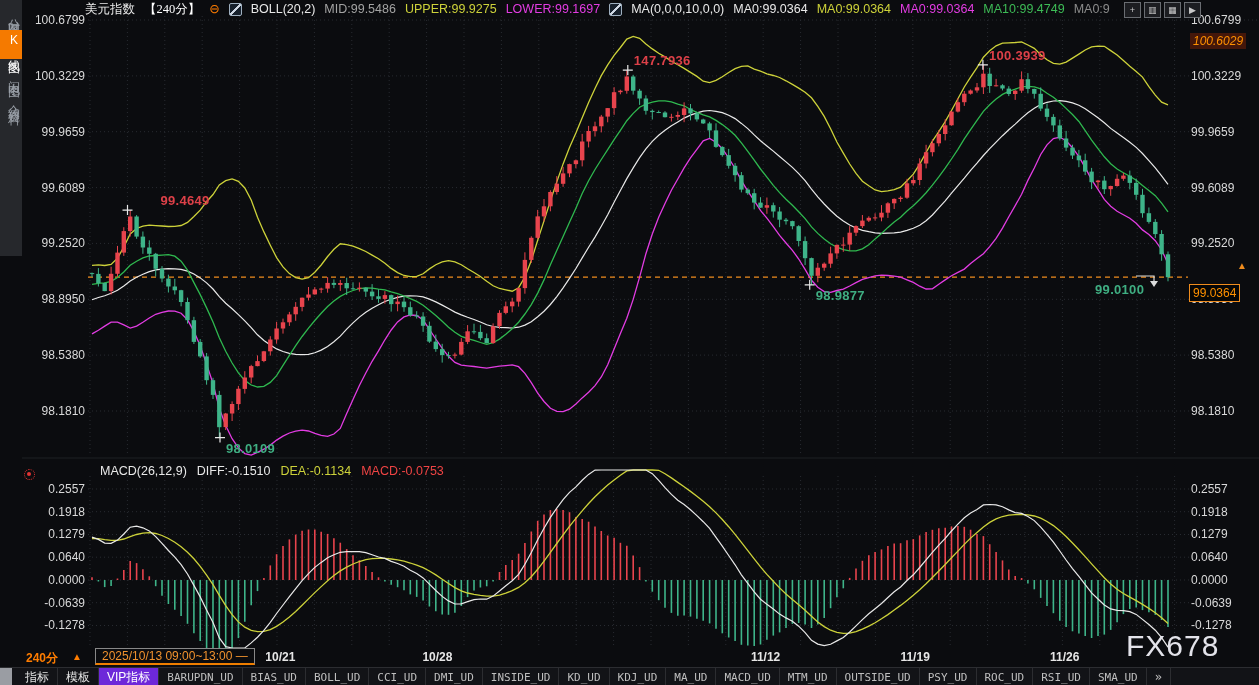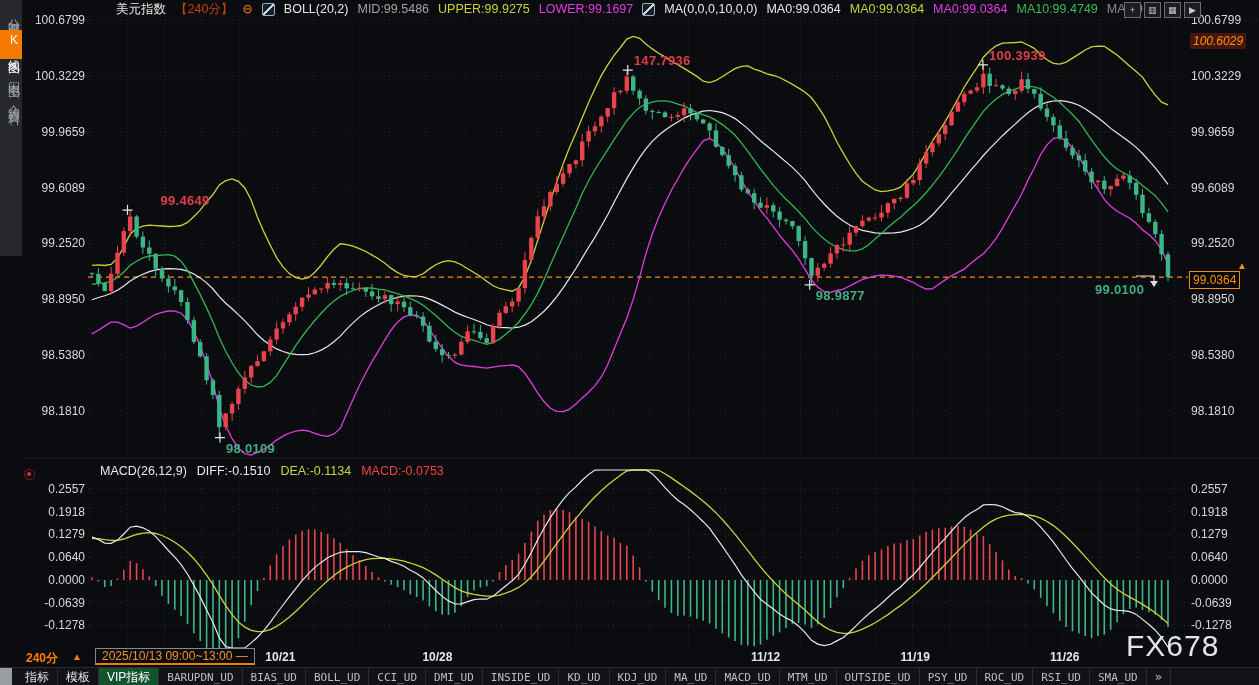--- a/index.html
+++ b/index.html
@@ -8,7 +8,7 @@
   #chart{position:absolute;left:0;top:0;}
   #overlays{position:absolute;left:0;top:0;width:100%;height:100%;pointer-events:none;}
   .header{position:absolute;left:85px;top:0;height:19px;display:flex;align-items:center;gap:9px;
-          font-size:12.5px;white-space:nowrap;z-index:5;margin-left:31px;}
+          font-size:12.5px;white-space:nowrap;z-index:5;}
   .hseg{line-height:19px;}
   .mini-icon{display:inline-block;width:11px;height:11px;border:1px solid #9fb0c0;border-radius:2px;
              background:linear-gradient(135deg,#16202c 44%,#cdd6e2 44% 56%,#16202c 56%);}

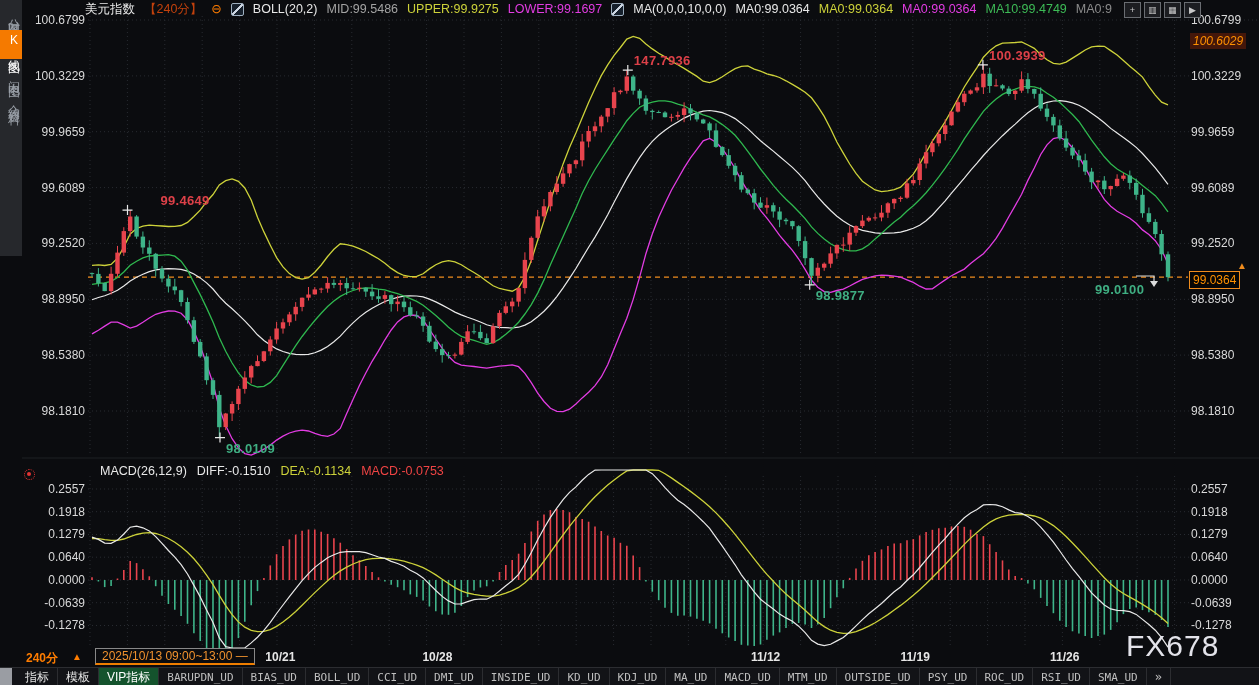--- a/index.html
+++ b/index.html
@@ -708,7 +708,7 @@
 
   <div class="header" id="hdr">
       <span class="hseg" style="color: rgb(232, 232, 232);">美元指数</span>
-      <span class="hseg" style="color: #c2410c;">【240分】</span>
+      <span class="hseg" style="color: #ffffff; font-family: Liberation Serif, serif;">【240分】</span>
       <span class="hseg" style="color: rgb(255, 125, 0);">⊖</span>
       <span class="mini-icon"></span>
       <span class="hseg" style="color: rgb(232, 232, 232);">BOLL(20,2)</span>

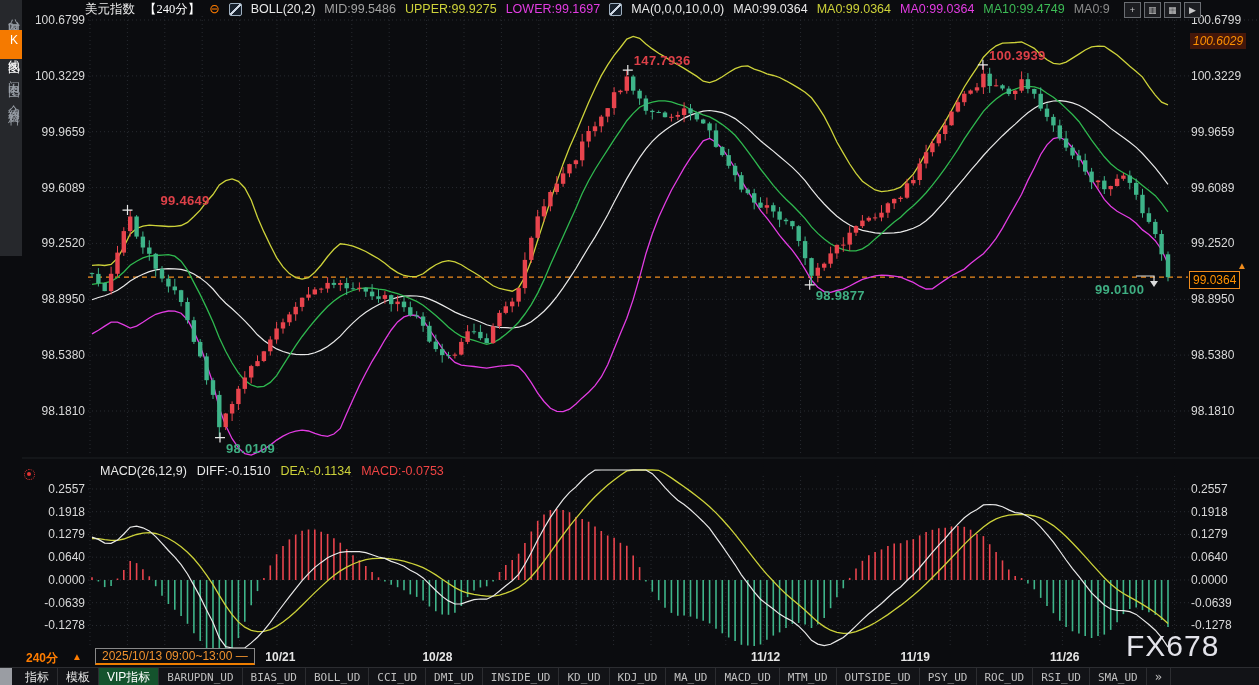--- a/index.html
+++ b/index.html
@@ -696,7 +696,7 @@
       <div class="date-lbl" style="left: 893.14px;">11/19</div>
       <div class="date-lbl" style="left: 1042.7px;">11/26</div>
       <div class="badge-high" style="top: 33.0481px; font-style: italic;">100.6029</div>
-      <div class="badge-last" style="top: 271px;">99.0364</div>
+      <div class="badge-last" style="top: 284px;">99.0364</div>
       <div class="pin" style="left: 1237px; top: 261.157px;">▲</div>
       <div class="ann" style="left: 133.508px; top: 193.11px; color: rgb(221, 64, 72); padding-left: 27px;">99.4649</div>
       <div class="ann" style="left: 226.044px; top: 440.615px; color: rgb(63, 174, 130);">98.0109</div>

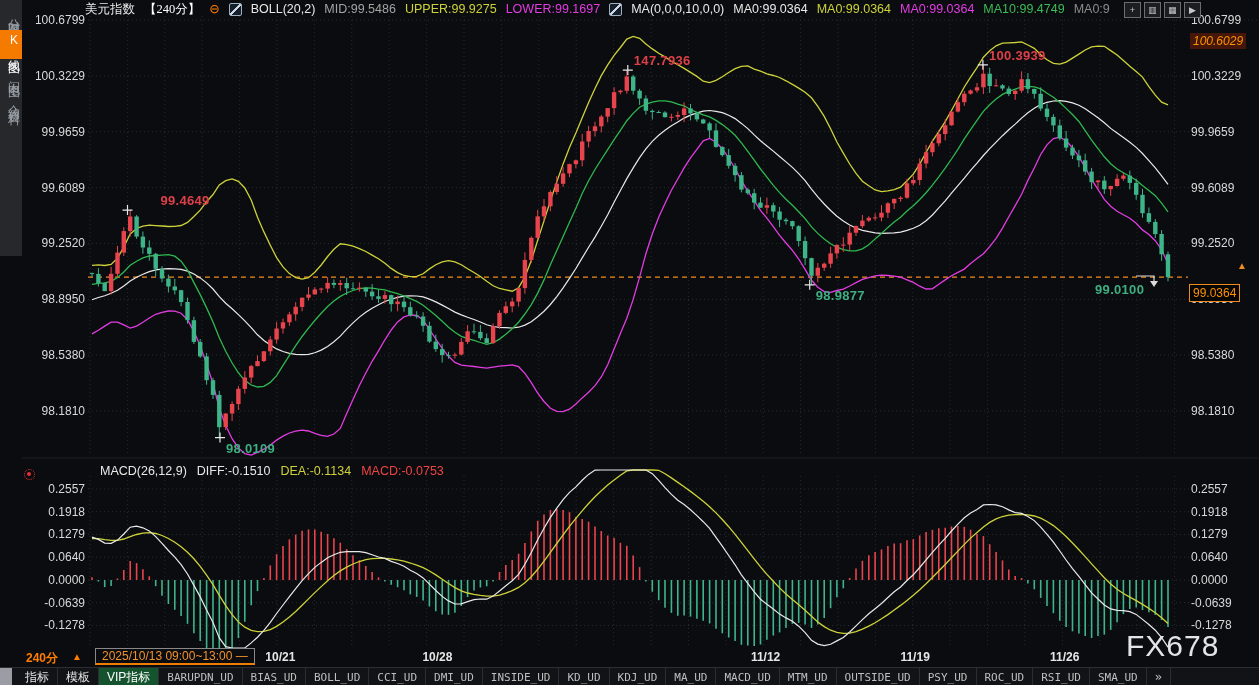--- a/index.html
+++ b/index.html
@@ -45,7 +45,7 @@
   .tbtn{padding:0 8px;display:flex;align-items:center;font-size:12px;color:#e2e2e2;
         border-right:1px solid #2c2d31;cursor:pointer;white-space:nowrap;}
   .tbtn.ud{font-family:"DejaVu Sans Mono",monospace;font-size:11px;color:#bfbfbf;}
-  .tbtn.vip{background:#14532d;color:#fff;}
+  .tbtn.vip{background:#6d28d9;color:#fff;}
   .tbtn.more{font-family:"DejaVu Sans Mono",monospace;color:#bfbfbf;}
 </style>
 </head>

